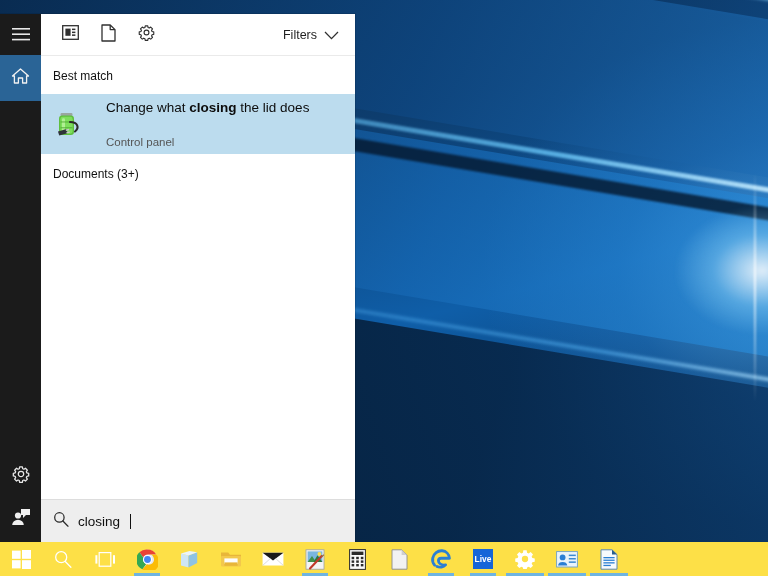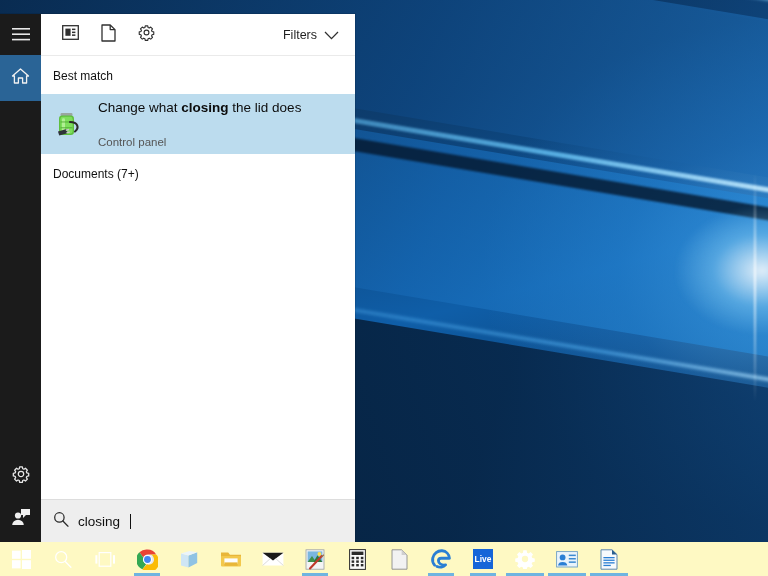--- a/index.html
+++ b/index.html
@@ -205,7 +205,7 @@
   .result-row {
     display: flex;
     align-items: center;
-    gap: 13px;
+    gap: 21px;
     padding: 9px 12px 9px 12px;
     height: 42px;
     box-sizing: content-box;

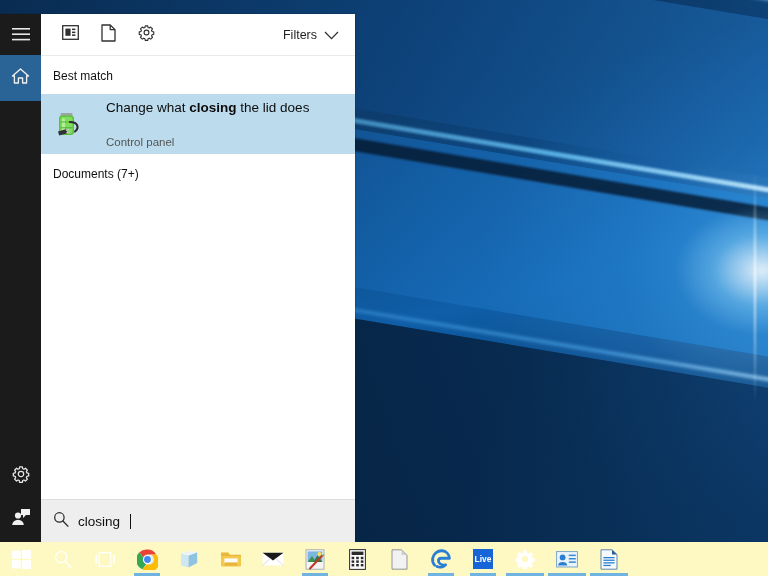--- a/index.html
+++ b/index.html
@@ -441,7 +441,7 @@
           </div>
         </div>
 
-        <div class="section-header">Documents (7+)</div>
+        <div class="section-header">Documents (3+)</div>
       </div>
 
       <div id="search-box">

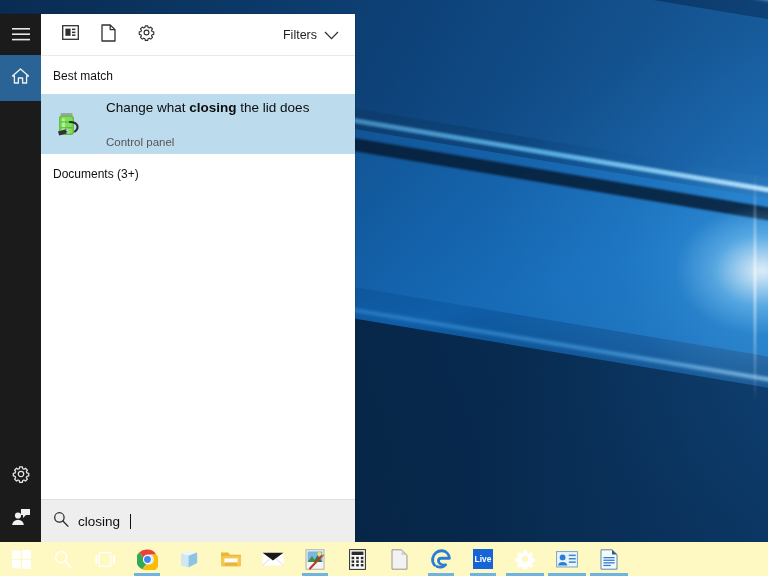--- a/index.html
+++ b/index.html
@@ -269,7 +269,7 @@
     bottom: 0;
     width: 768px;
     height: 34px;
-    background: #fef9c3;
+    background: #fde047;
     display: flex;
     align-items: flex-start;
   }

